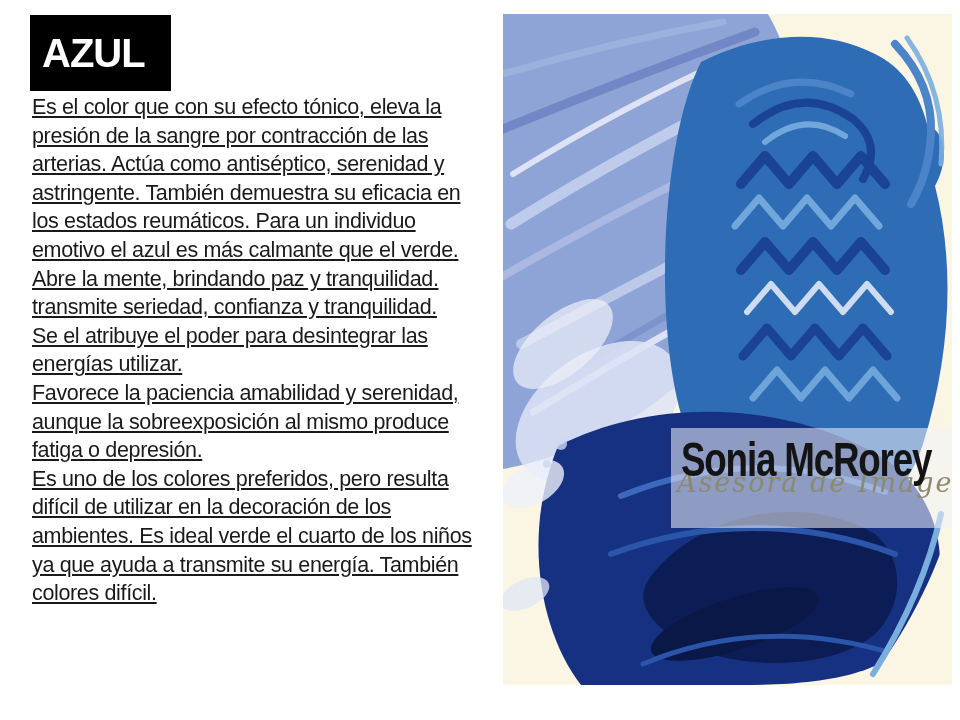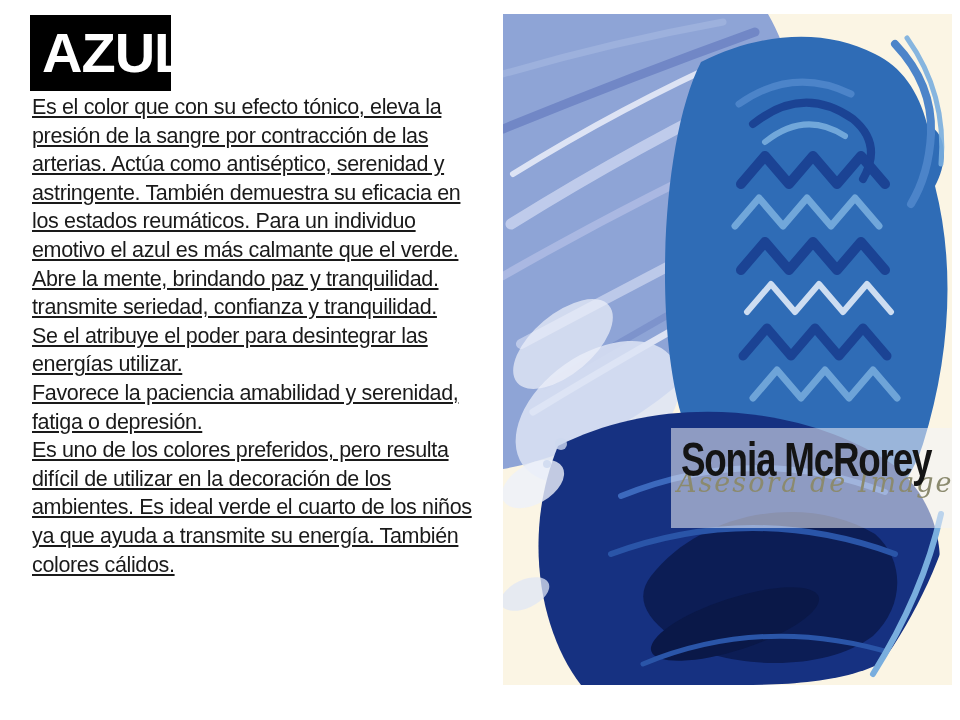--- a/index.html
+++ b/index.html
@@ -13,7 +13,7 @@
     padding-left:12px;box-sizing:border-box;
   }
   .title-text{
-    color:#ffffff;font-weight:bold;font-size:56px;letter-spacing:-1px;
+    color:#ffffff;font-weight:bold;font-size:40px;letter-spacing:-1px;
     line-height:1;
   }
   .body-text{

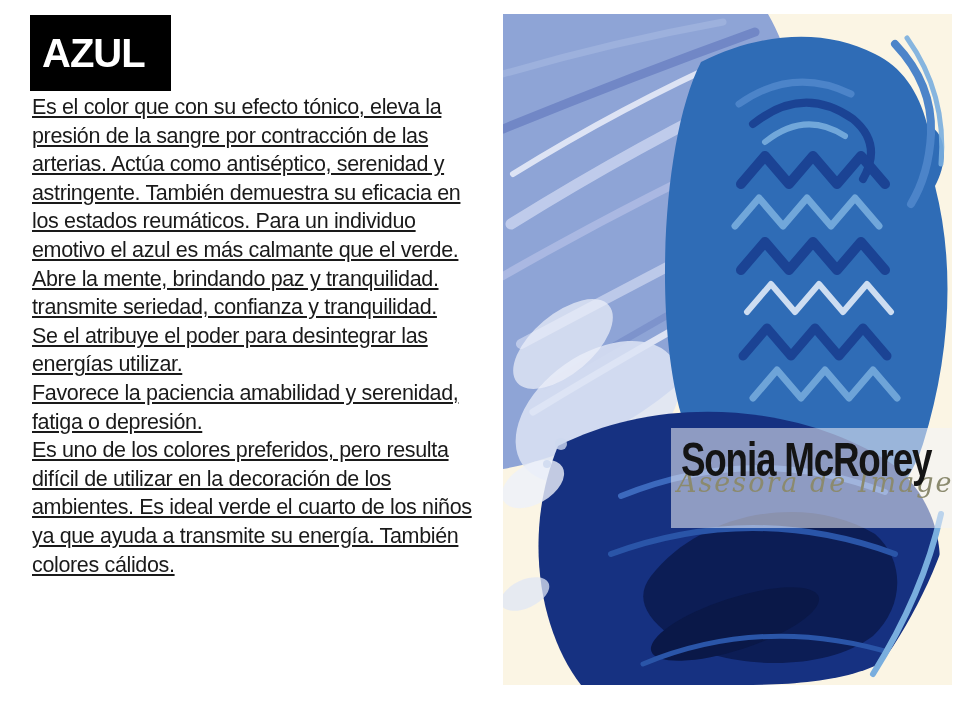--- a/index.html
+++ b/index.html
@@ -63,6 +63,7 @@
     <div class="line">Se el atribuye el poder para desintegrar las</div>
     <div class="line">energías utilizar.</div>
     <div class="line">Favorece la paciencia amabilidad y serenidad,</div>
+    <div class="line">aunque la sobreexposición al mismo produce</div>
     <div class="line">fatiga o depresión.</div>
     <div class="line">Es uno de los colores preferidos, pero resulta</div>
     <div class="line">difícil de utilizar en la decoración de los</div>

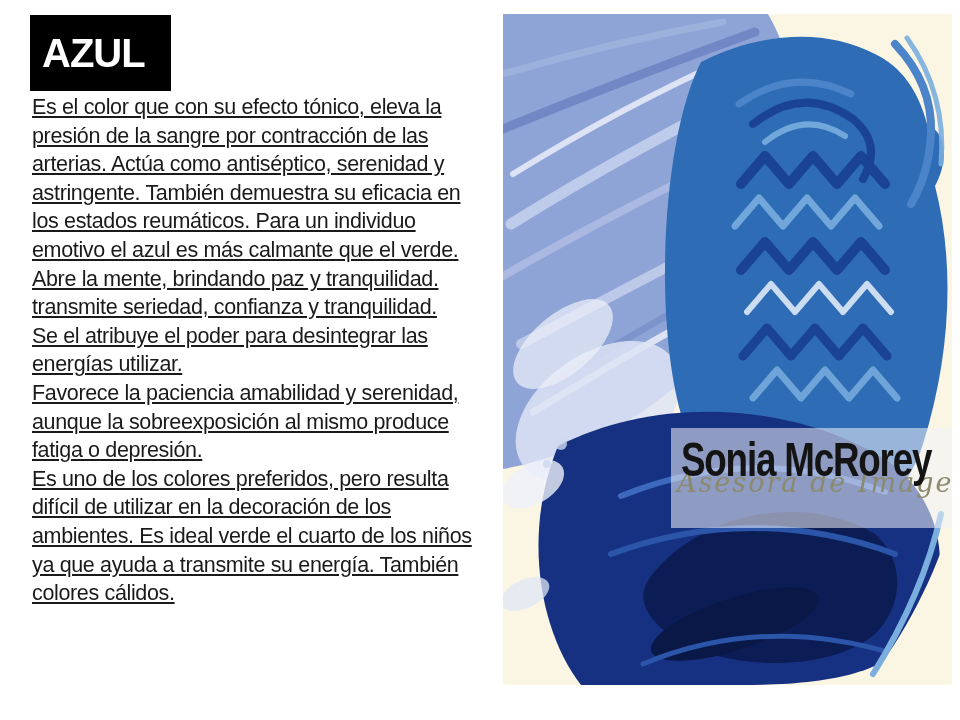--- a/index.html
+++ b/index.html
@@ -69,7 +69,7 @@
     <div class="line">difícil de utilizar en la decoración de los</div>
     <div class="line">ambientes. Es ideal verde el cuarto de los niños</div>
     <div class="line">ya que ayuda a transmite su energía. También</div>
-    <div class="line">colores cálidos.</div>
+    <div class="line">colores difícil.</div>
   </div>
 
 <div class="photo">

